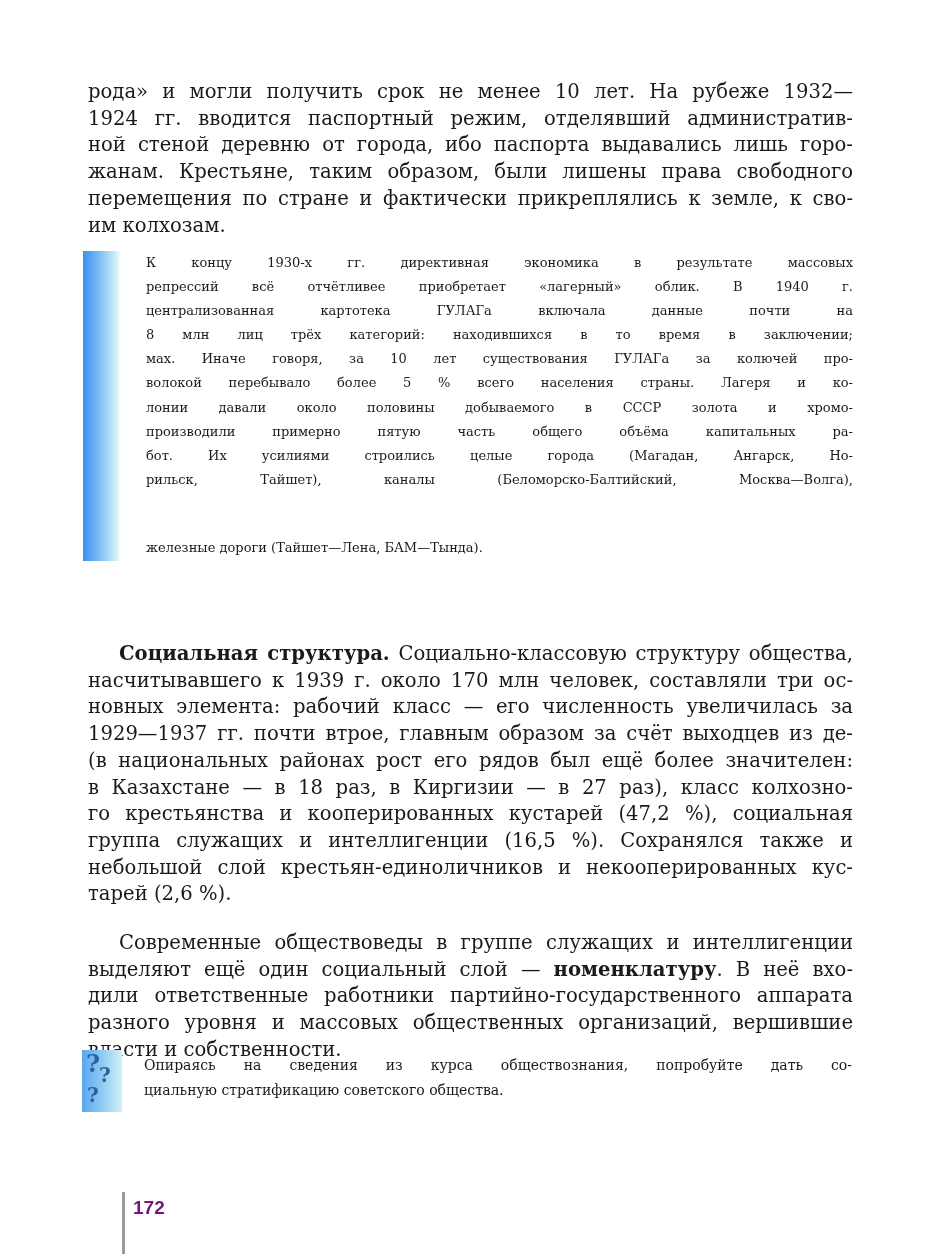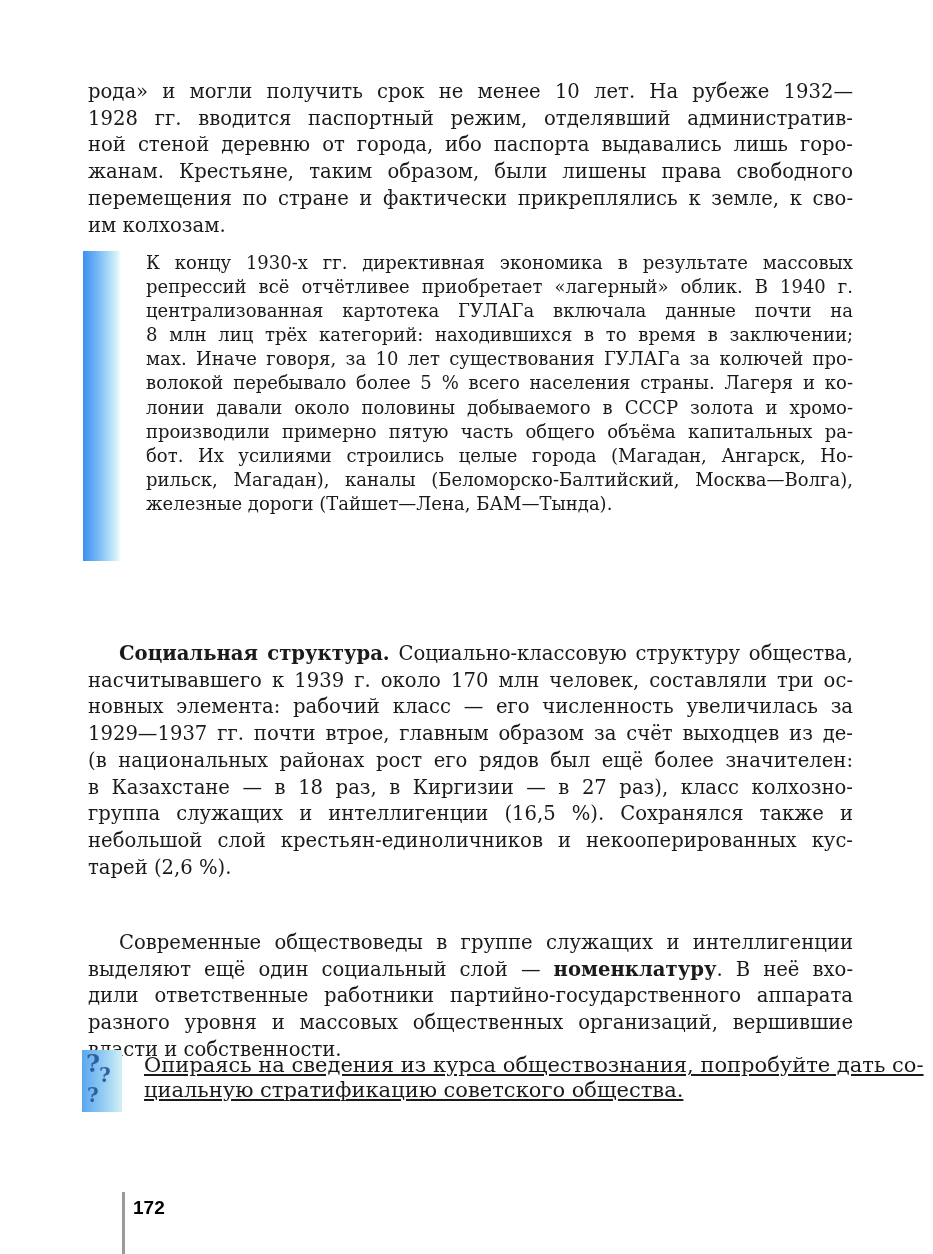--- a/index.html
+++ b/index.html
@@ -49,7 +49,7 @@
 
   <div class="main-text" id="para-intro">
     <span class="line">рода» и могли получить срок не менее 10 лет. На рубеже 1932—</span>
-    <span class="line">1928 гг. вводится паспортный режим, отделявший административ-</span>
+    <span class="line">1924 гг. вводится паспортный режим, отделявший административ-</span>
     <span class="line">ной стеной деревню от города, ибо паспорта выдавались лишь горо-</span>
     <span class="line">жанам. Крестьяне, таким образом, были лишены права свободного</span>
     <span class="line">перемещения по стране и фактически прикреплялись к земле, к сво-</span>

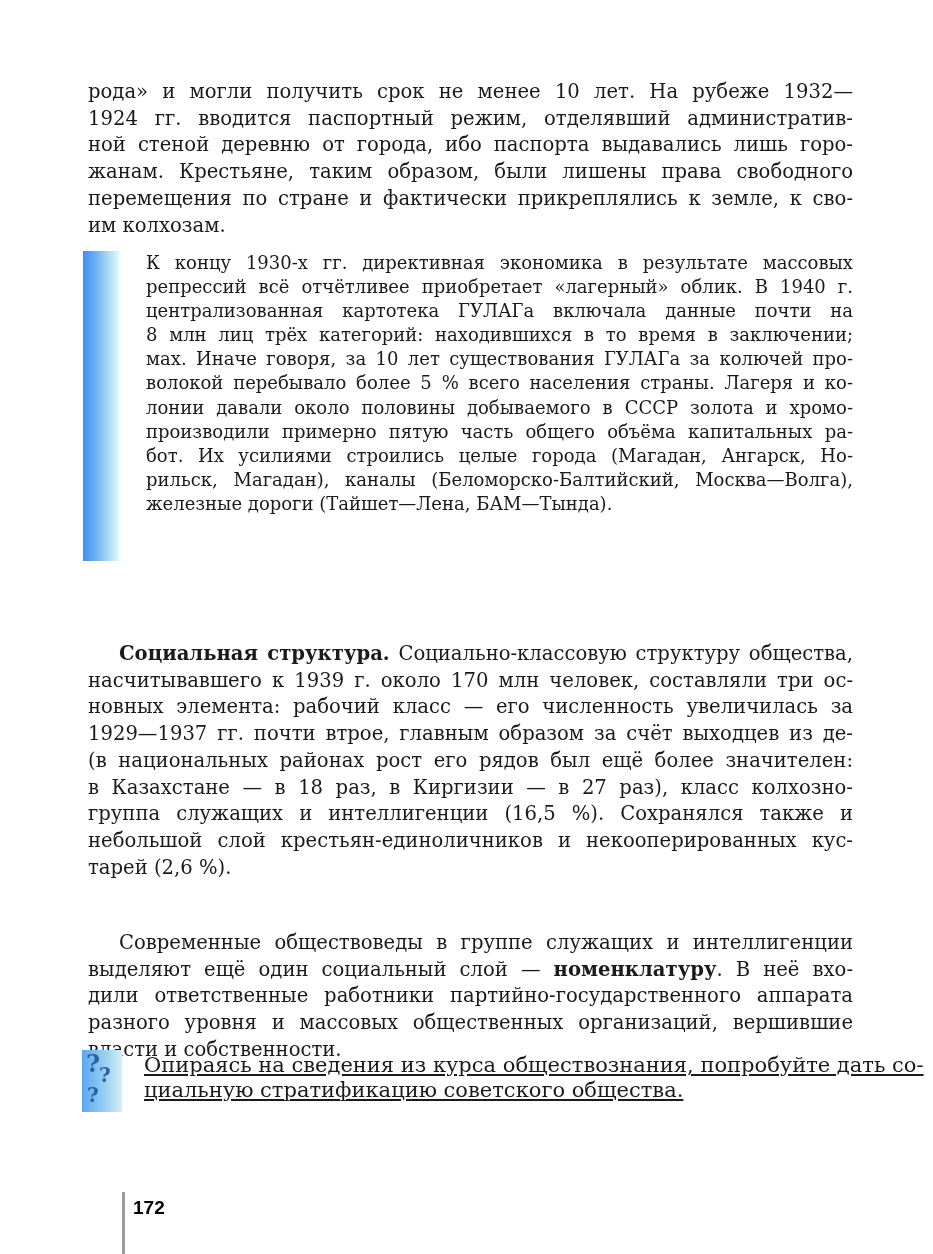--- a/index.html
+++ b/index.html
@@ -18,7 +18,7 @@
   .sidebar-box { position: absolute; left: 83px; top: 251px; width: 775px; height: 310px; }
   .sidebar-bar { position: absolute; left: 0; top: 0; width: 38px; height: 310px;
                  background: linear-gradient(to right, #3d8ff0 0%, #6fb4f5 35%, #a6d8f7 65%, #d6f3fa 90%, #ffffff 100%); }
-  .sidebar-text { position: absolute; left: 63px; top: 0; width: 707px; font-size: 18px; line-height: 24.1px; }
+  .sidebar-text { position: absolute; left: 63px; top: 0; width: 707px; font-size: 13px; line-height: 24.1px; }
   .sidebar-text .line { display: block; white-space: nowrap; text-align: justify; text-align-last: justify; }
   .sidebar-text .line.last { text-align-last: left; }
 

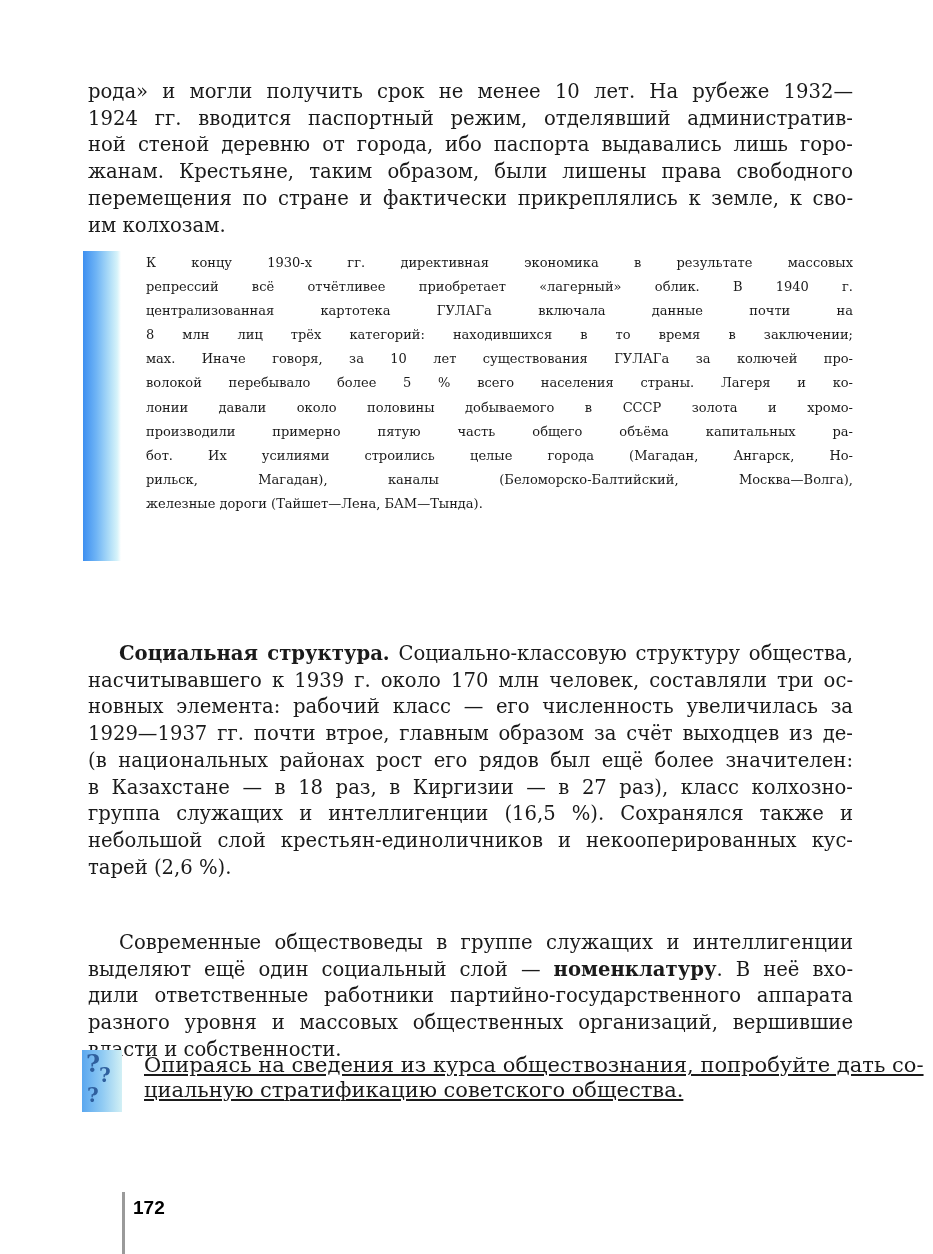--- a/index.html
+++ b/index.html
@@ -68,7 +68,7 @@
       <span class="line">лонии давали около половины добываемого в СССР золота и хромо-</span>
       <span class="line">производили примерно пятую часть общего объёма капитальных ра-</span>
       <span class="line">бот. Их усилиями строились целые города (Магадан, Ангарск, Но-</span>
-      <span class="line">рильск, Магадан), каналы (Беломорско-Балтийский, Москва—Волга),</span>
+      <span class="line">рильск, Тайшет), каналы (Беломорско-Балтийский, Москва—Волга),</span>
       <span class="line last">железные дороги (Тайшет—Лена, БАМ—Тында).</span>
     </div>
   </div>

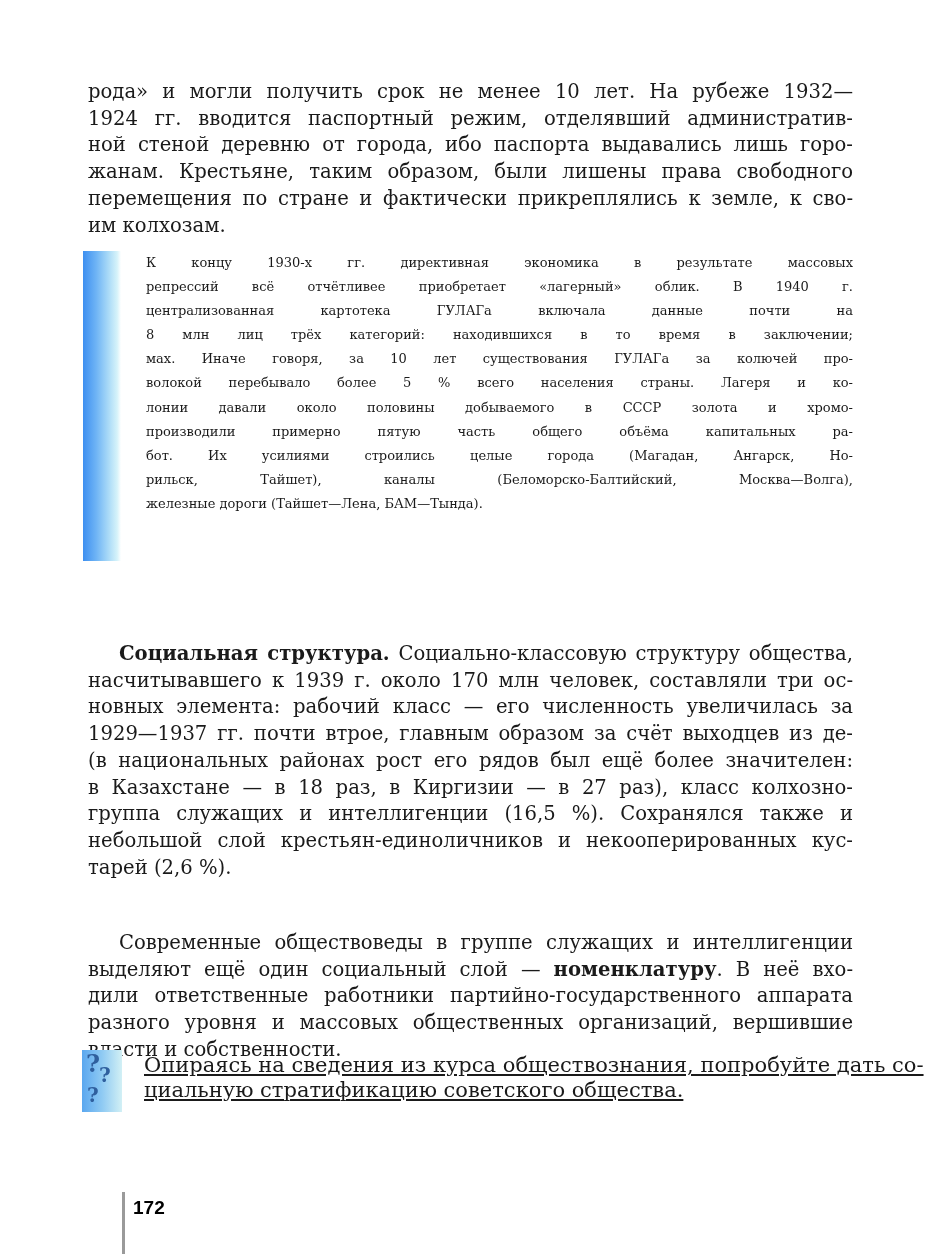--- a/index.html
+++ b/index.html
@@ -20,7 +20,7 @@
                  background: linear-gradient(to right, #3d8ff0 0%, #6fb4f5 35%, #a6d8f7 65%, #d6f3fa 90%, #ffffff 100%); }
   .sidebar-text { position: absolute; left: 63px; top: 0; width: 707px; font-size: 13px; line-height: 24.1px; }
   .sidebar-text .line { display: block; white-space: nowrap; text-align: justify; text-align-last: justify; }
-  .sidebar-text .line.last { text-align-last: left; }
+  .sidebar-text .line.last { text-align-last: left; margin-top: 44px; }
 
   #para-social { top: 593px; }
   #para-nomenklatura { top: 882px; }

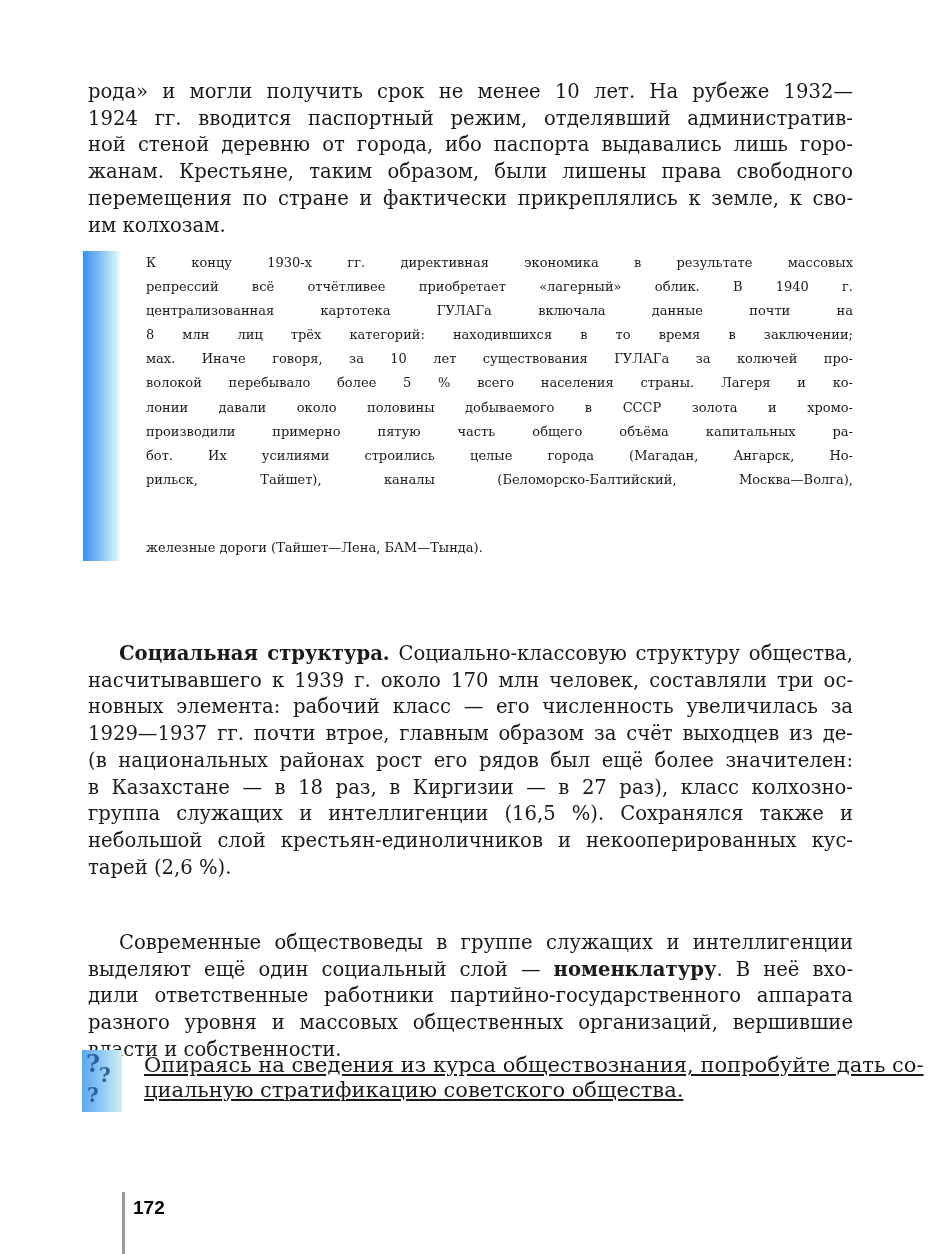--- a/index.html
+++ b/index.html
@@ -80,6 +80,7 @@
     <span class="line">1929—1937 гг. почти втрое, главным образом за счёт выходцев из де-</span>
     <span class="line">(в национальных районах рост его рядов был ещё более значителен:</span>
     <span class="line">в Казахстане — в 18 раз, в Киргизии — в 27 раз), класс колхозно-</span>
+    <span class="line">го крестьянства и кооперированных кустарей (47,2 %), социальная</span>
     <span class="line">группа служащих и интеллигенции (16,5 %). Сохранялся также и</span>
     <span class="line">небольшой слой крестьян-единоличников и некооперированных кус-</span>
     <span class="line last">тарей (2,6 %).</span>

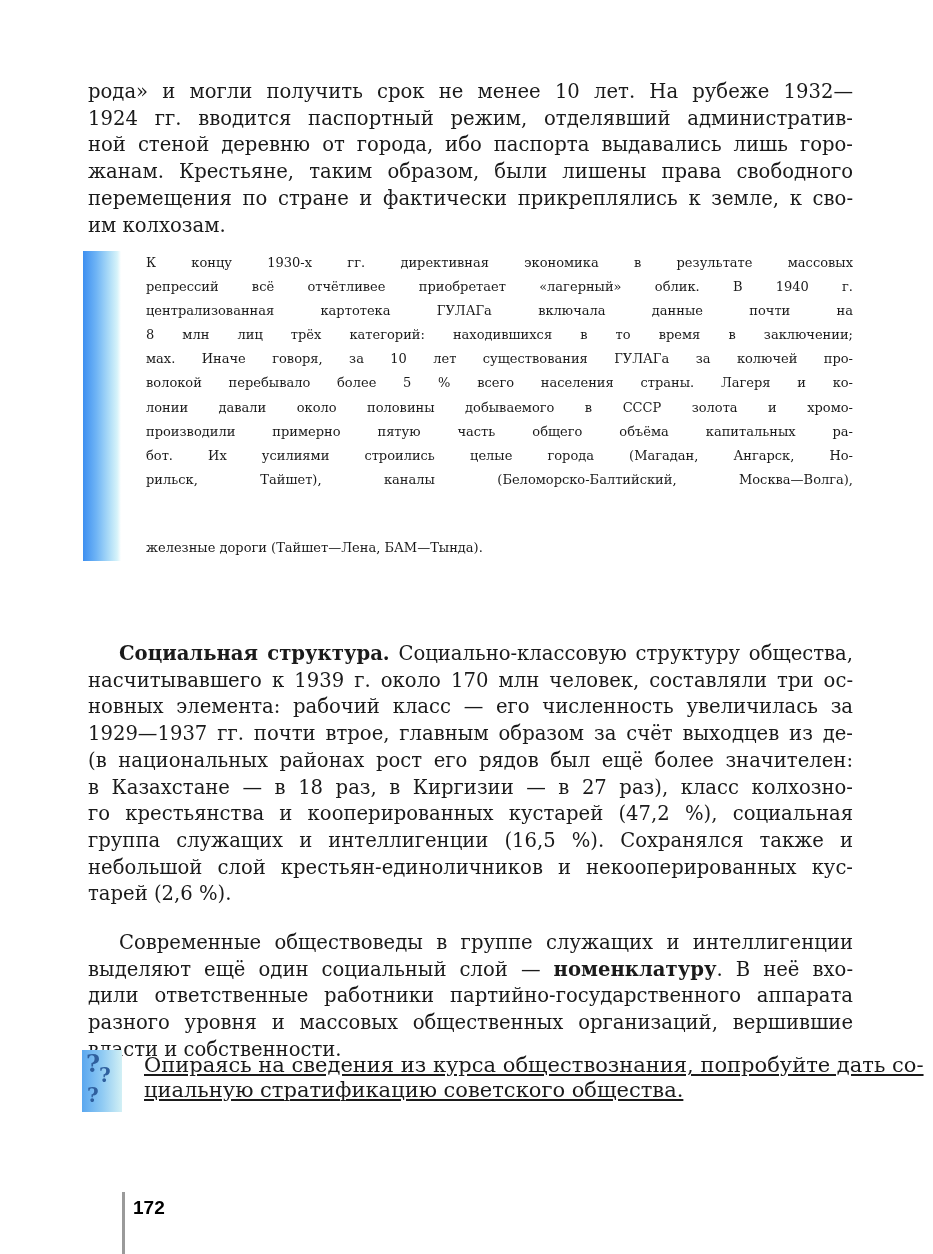--- a/index.html
+++ b/index.html
@@ -34,7 +34,7 @@
   .q1 { left: 4px; top: 4px; }
   .q2 { left: 17px; top: 15px; font-size: 20px; }
   .q3 { left: 5px; top: 35px; font-size: 20px; }
-  .question-text { position: absolute; left: 62px; top: 3px; width: 708px; font-size: 21px; line-height: 24.5px; text-decoration: underline; }
+  .question-text { position: absolute; left: 62px; top: 3px; width: 708px; font-size: 14px; line-height: 24.5px; }
   .question-text .line { display: block; white-space: nowrap; text-align: justify; text-align-last: justify; }
   .question-text .line.last { text-align-last: left; }
 

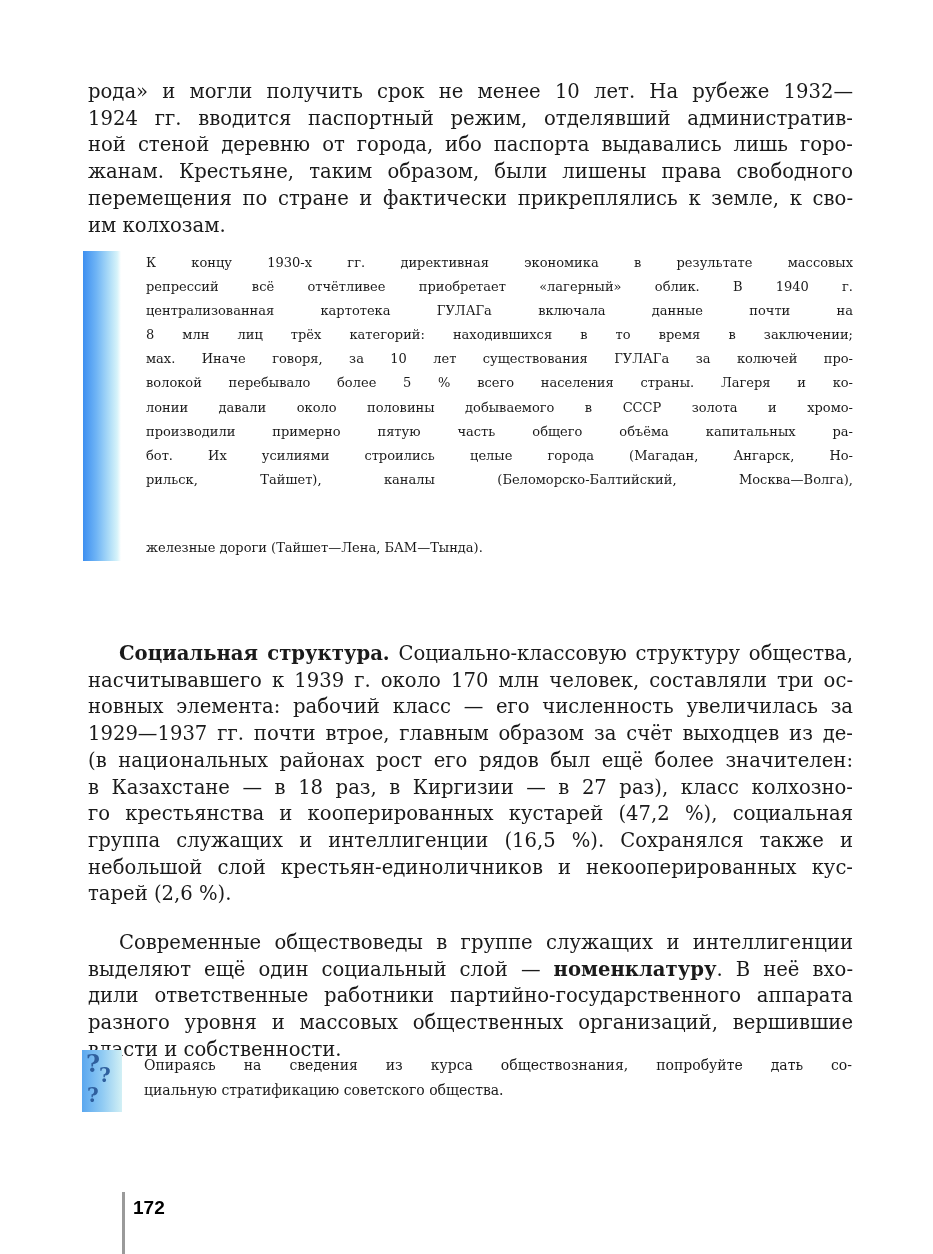--- a/index.html
+++ b/index.html
@@ -40,7 +40,7 @@
 
   .page-rule { position: absolute; left: 122px; top: 1192px; width: 3px; height: 62px; background: #9a9a9a; }
   .page-number { position: absolute; left: 133px; top: 1197px; font-family: "Liberation Sans", "DejaVu Sans", sans-serif;
-                 font-weight: bold; font-size: 19px; color: #000000; }
+                 font-weight: bold; font-size: 19px; color: #701a75; }
 </style>
 </head>
 <body>

